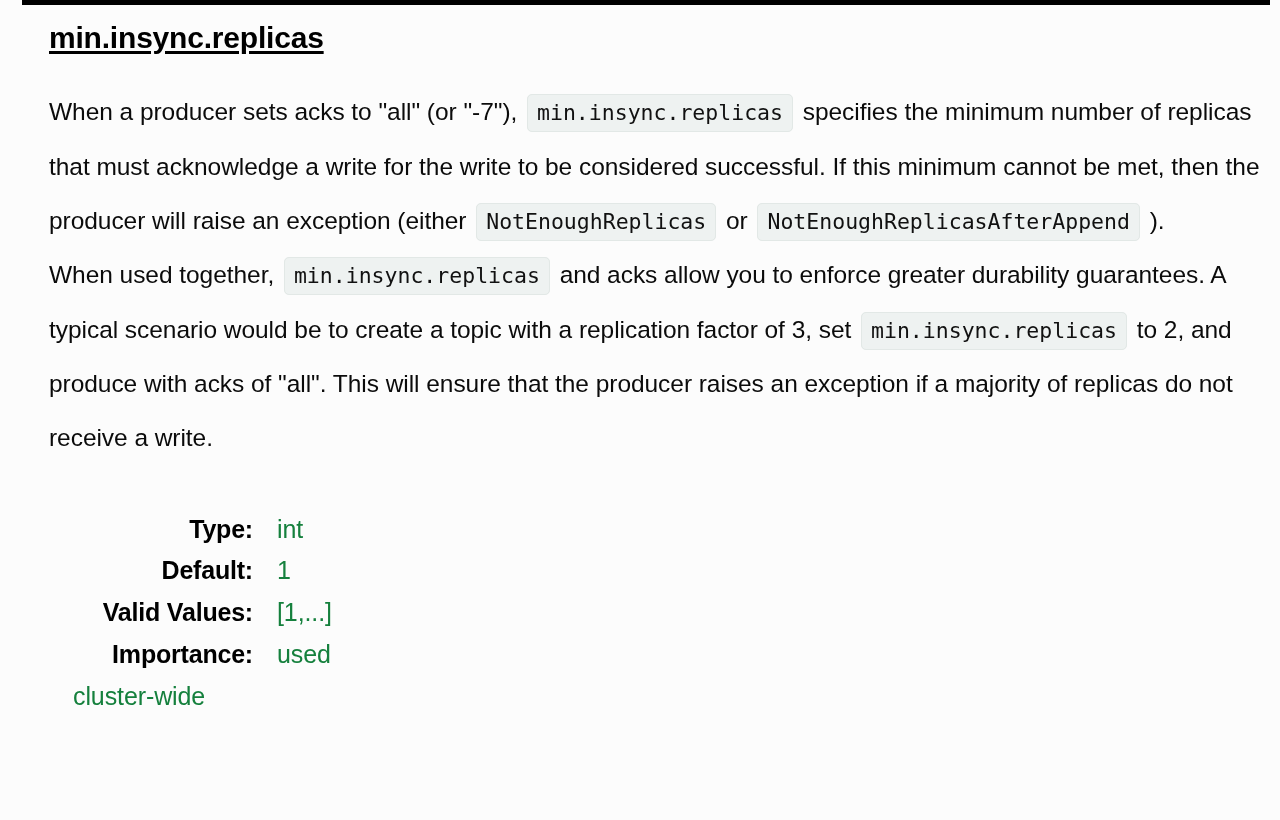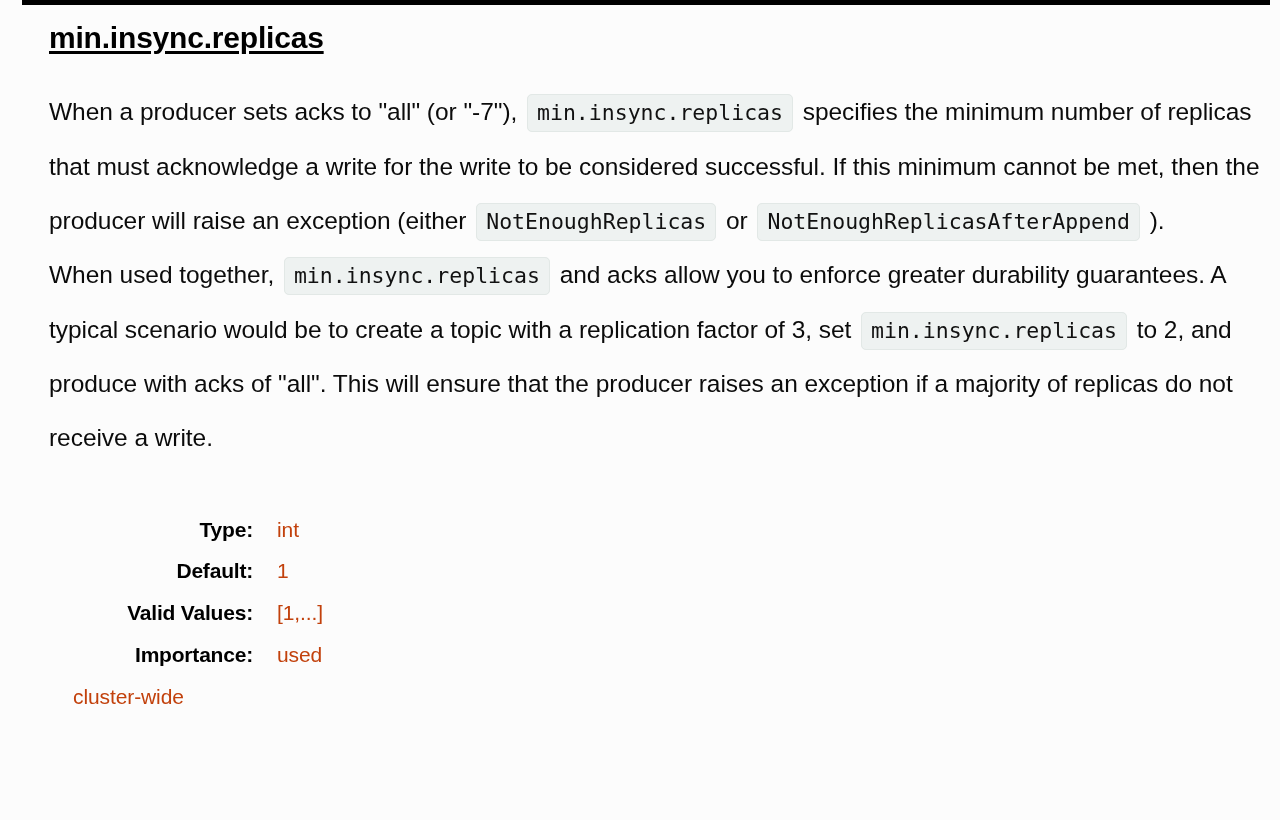--- a/index.html
+++ b/index.html
@@ -82,7 +82,7 @@
   dl.config-meta {
     margin: 44px 0 0 0;
     padding: 0;
-    font-size: 21px;
+    font-size: 25px;
     line-height: 41.8px;
   }
   dl.config-meta .meta-row {

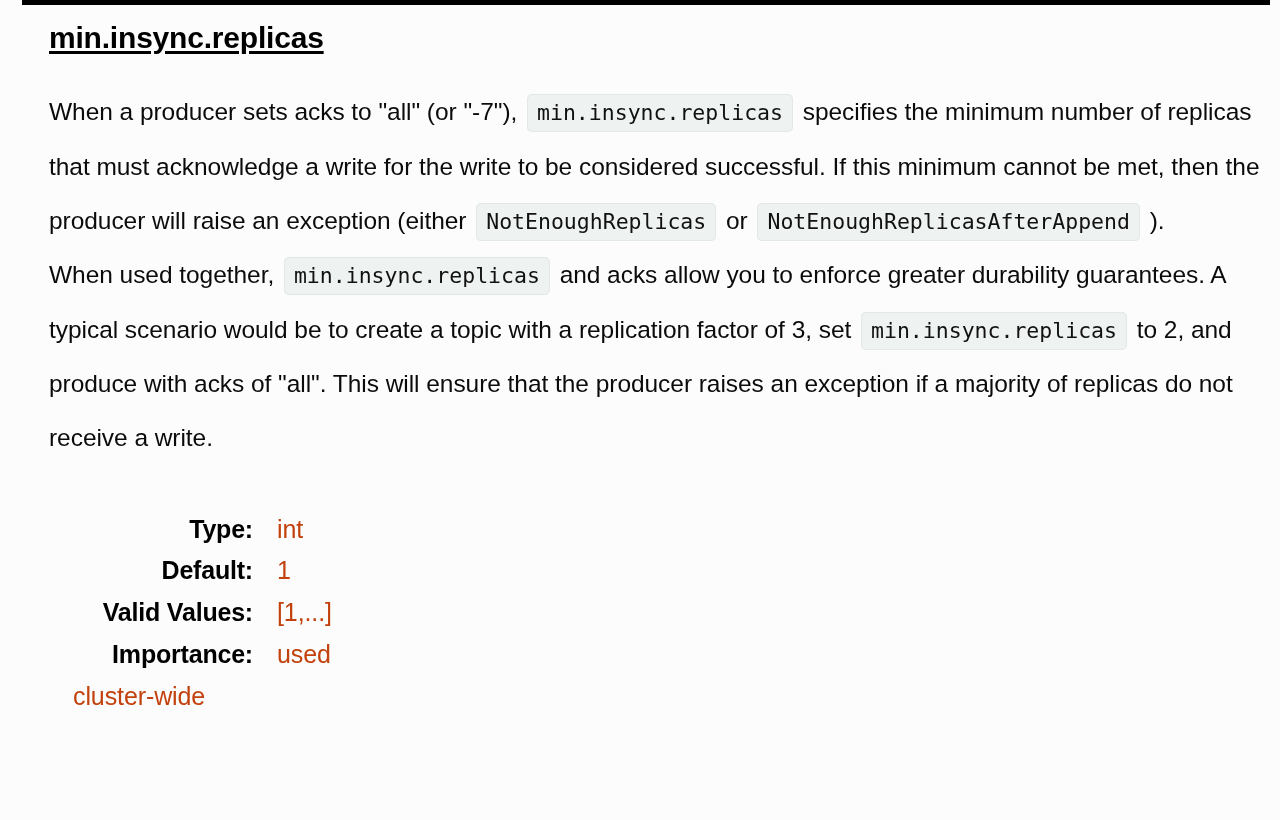--- a/index.html
+++ b/index.html
@@ -102,7 +102,7 @@
   dl.config-meta dd {
     margin: 0 0 0 24px;
     padding: 0;
-    color: #c2410c;
+    color: #15803d;
     letter-spacing: -0.1px;
   }
 </style>

